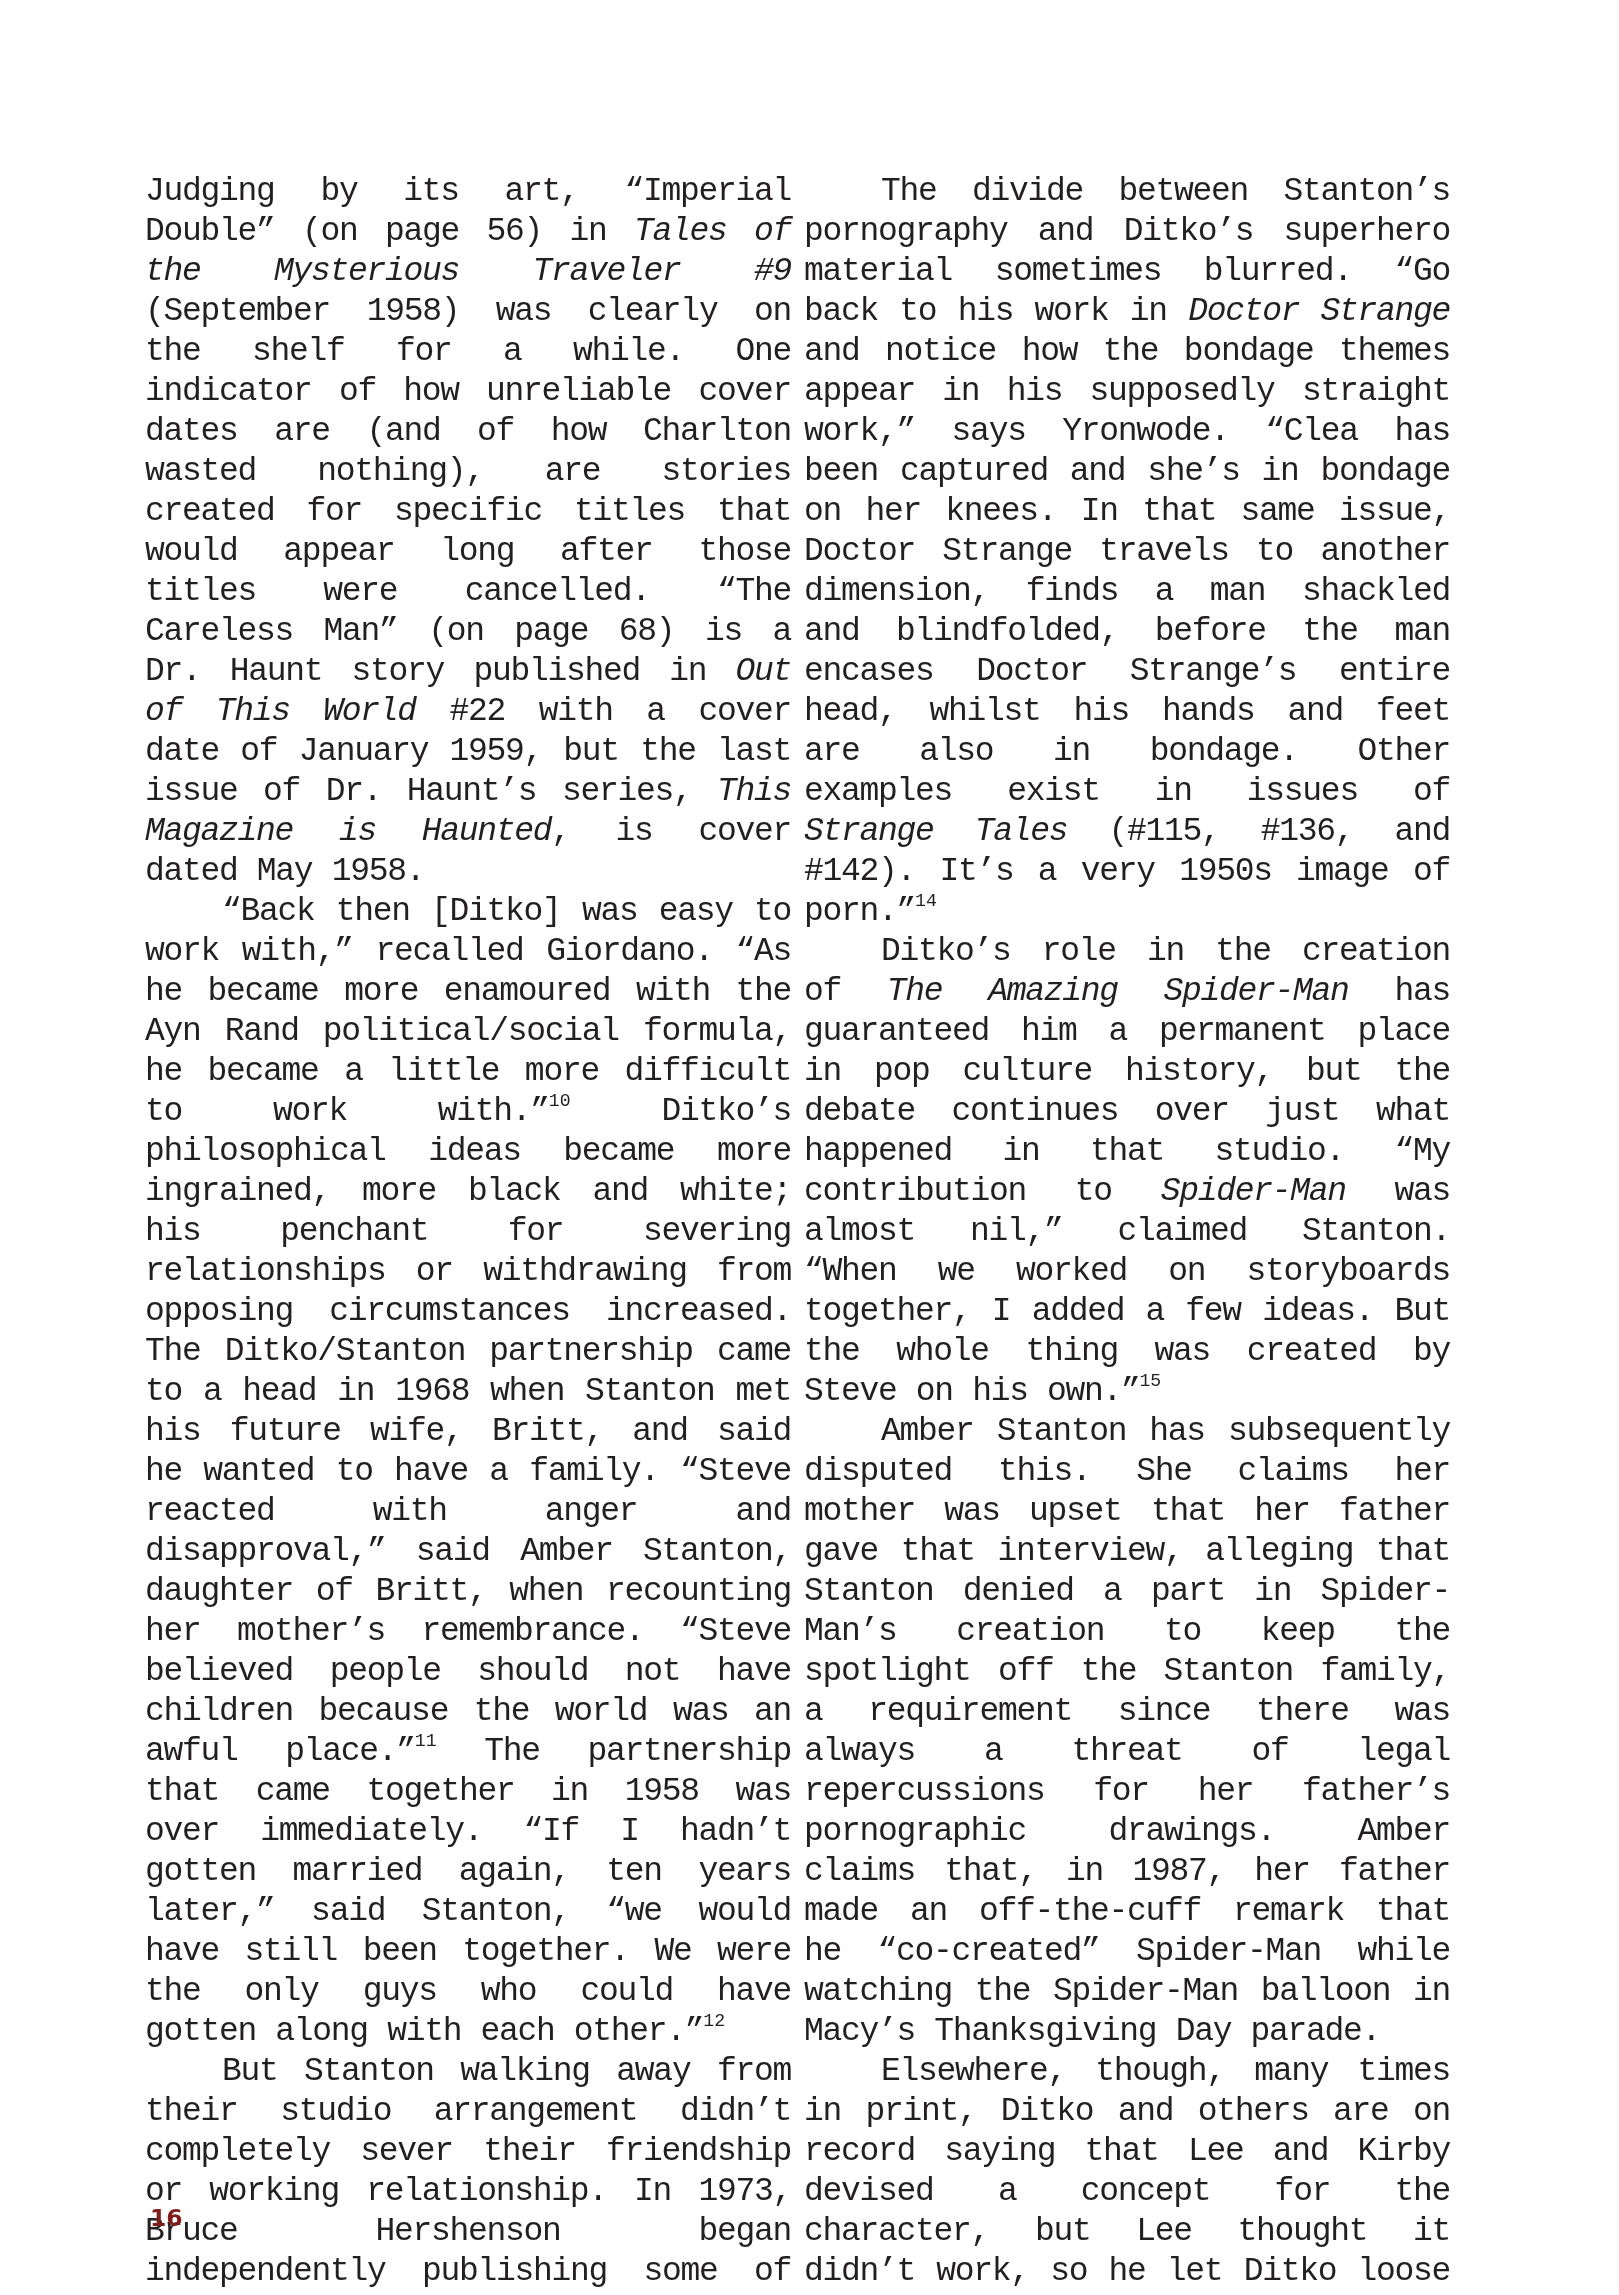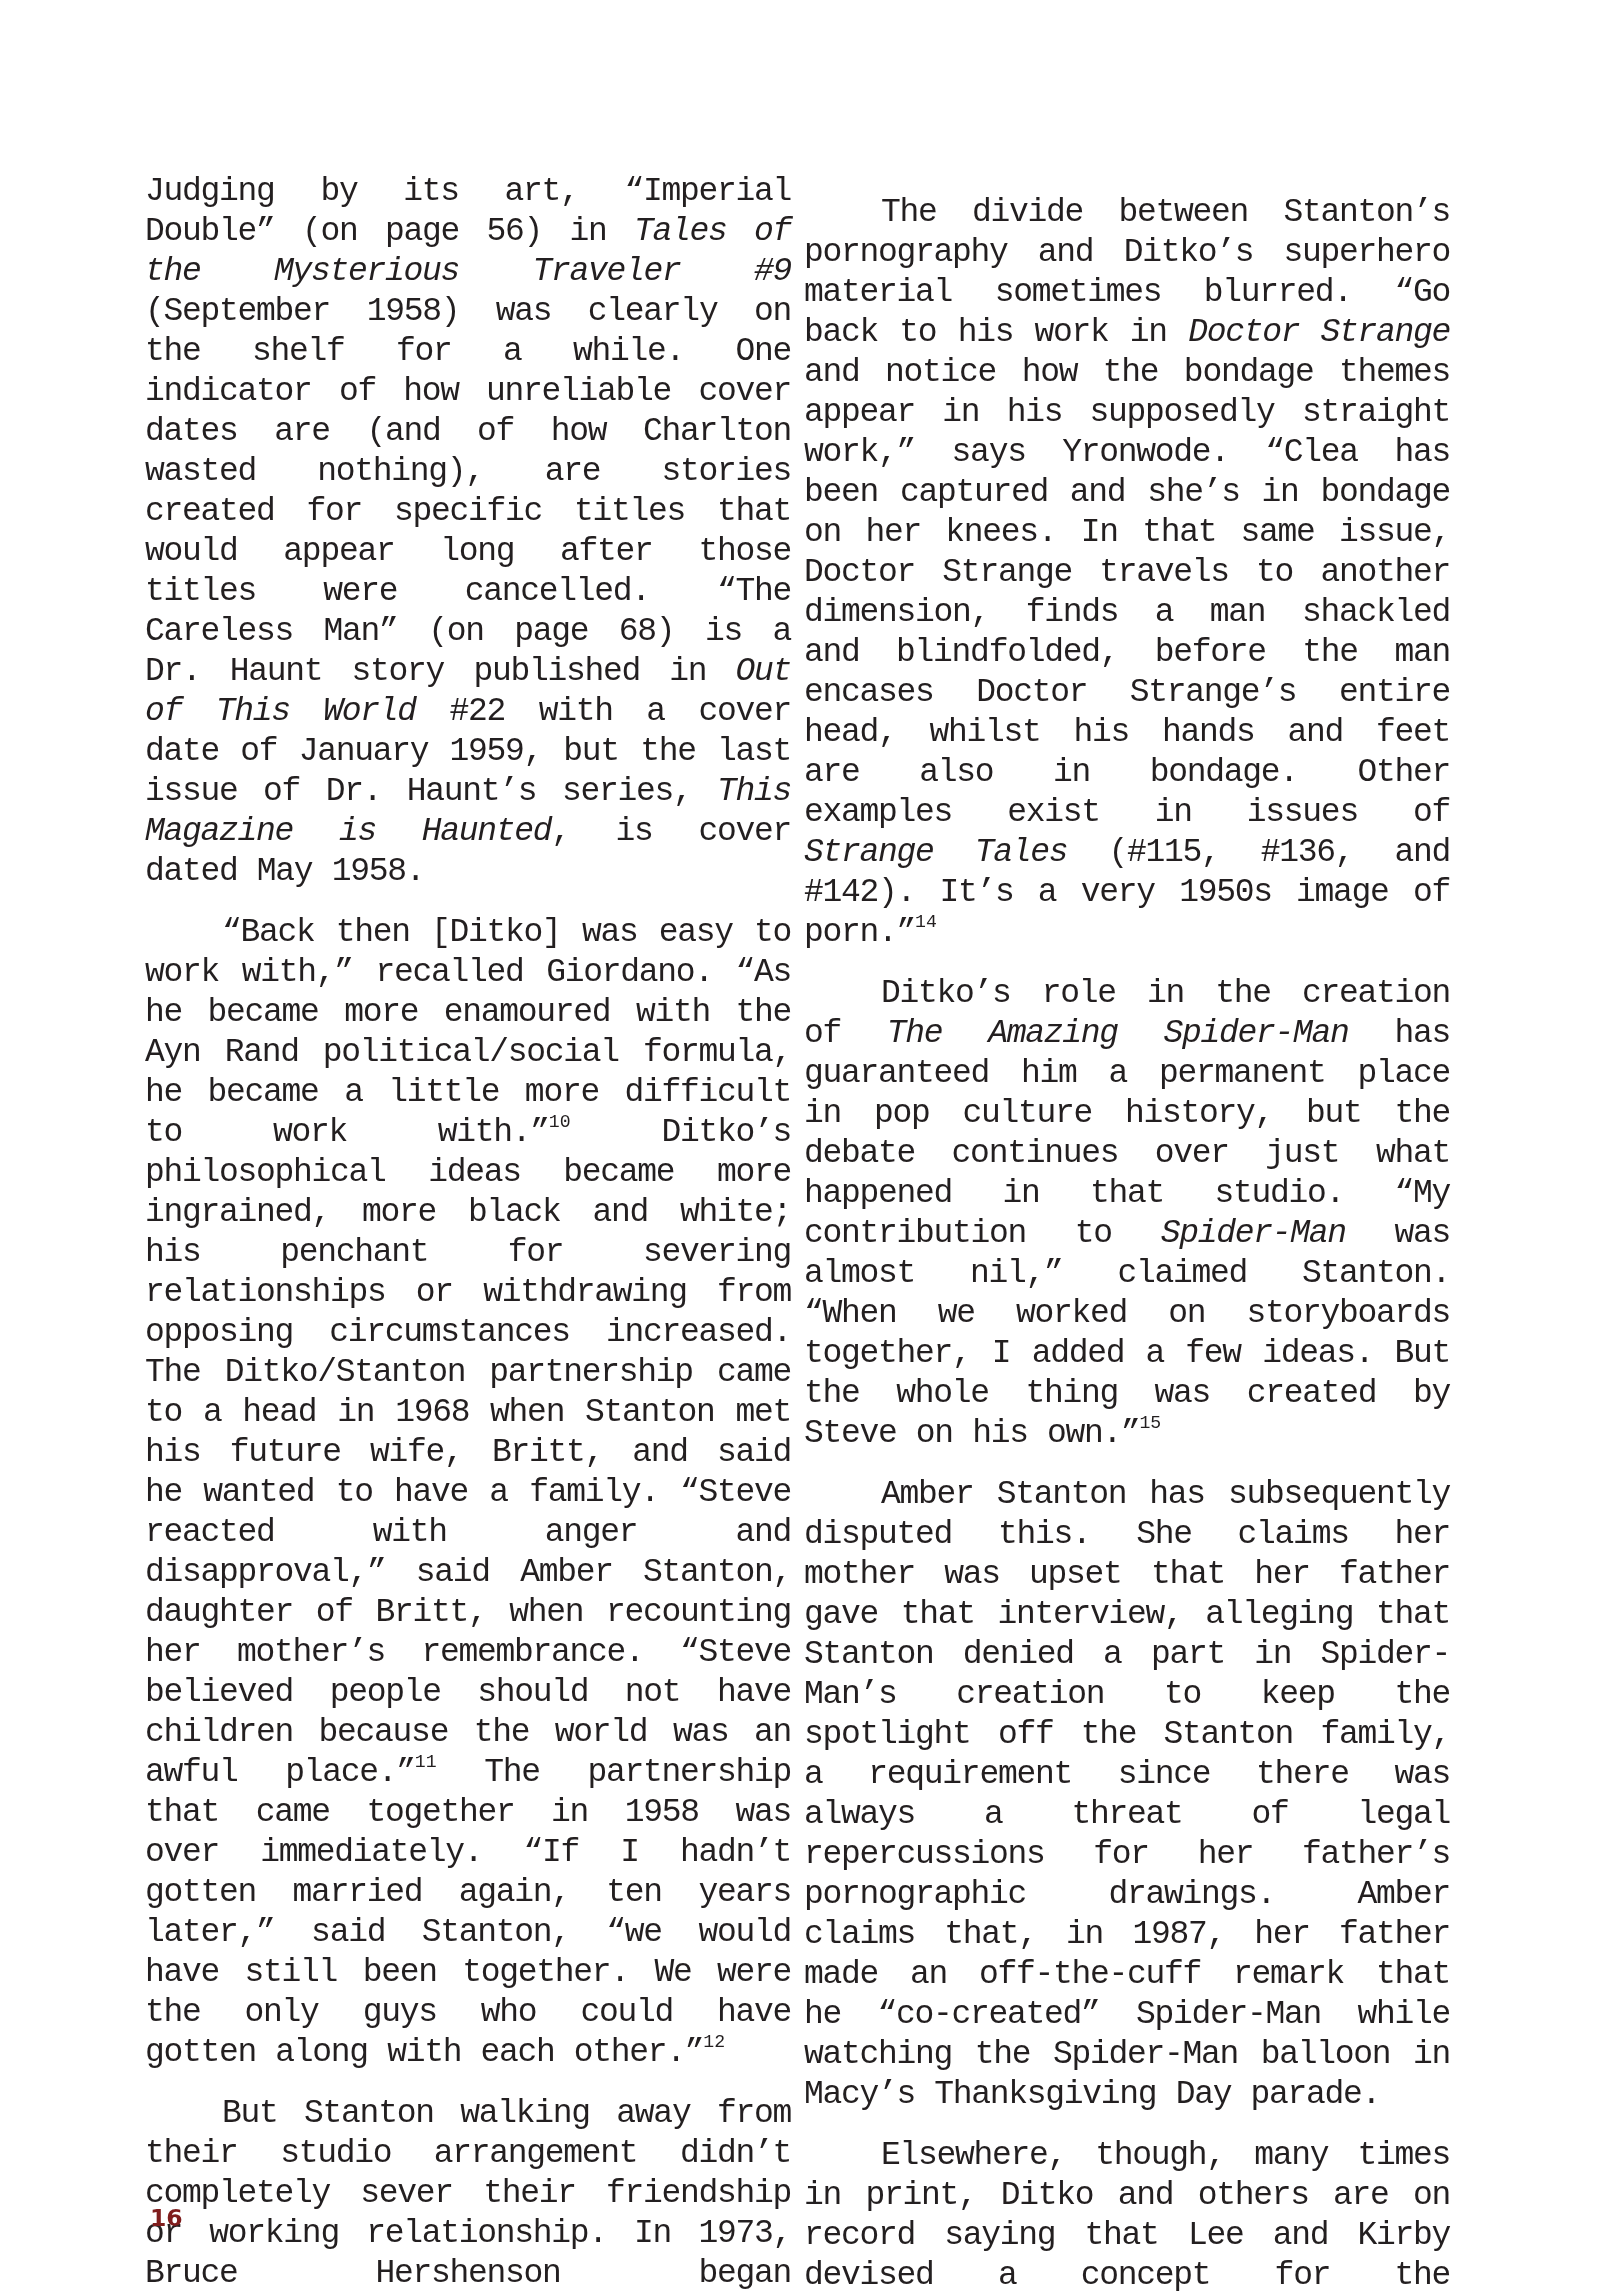--- a/index.html
+++ b/index.html
@@ -14,7 +14,7 @@
   .col-left { left:145px; }
   .col-right { left:804px; }
   .col p { margin:0; }
-  .col p.indent { text-indent:77px;margin-top:21px; }
+  .col p.indent { text-indent:77px; }
   .col p.noindent { text-indent:0; }
   sup { font-size:0.55em; line-height:0; vertical-align:0.75em; letter-spacing:0; }
   em { font-style:italic; }

